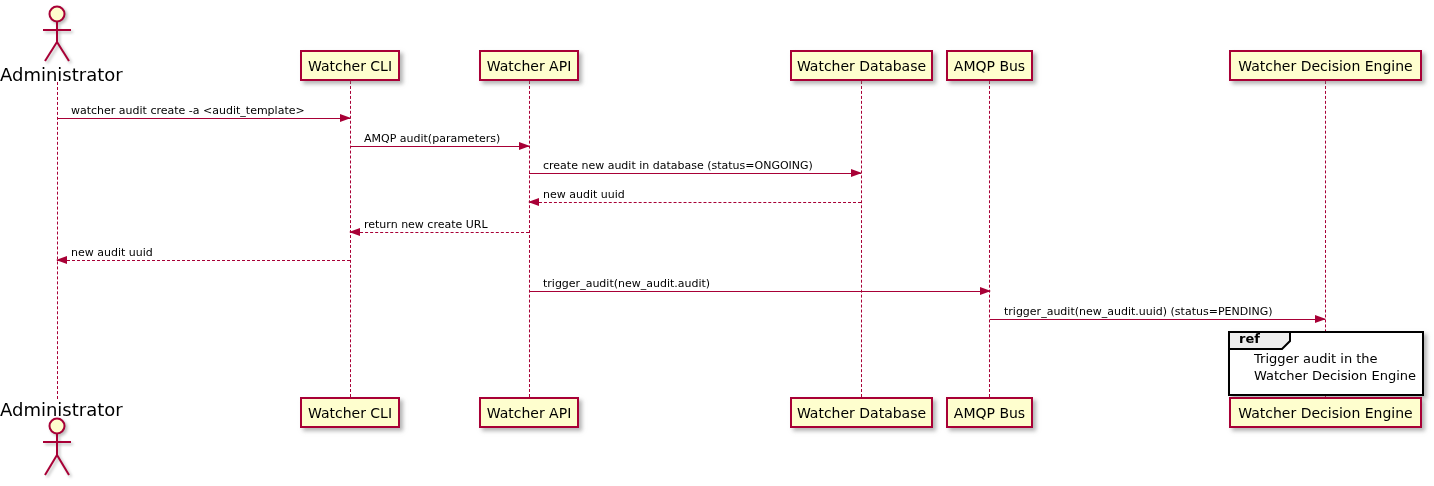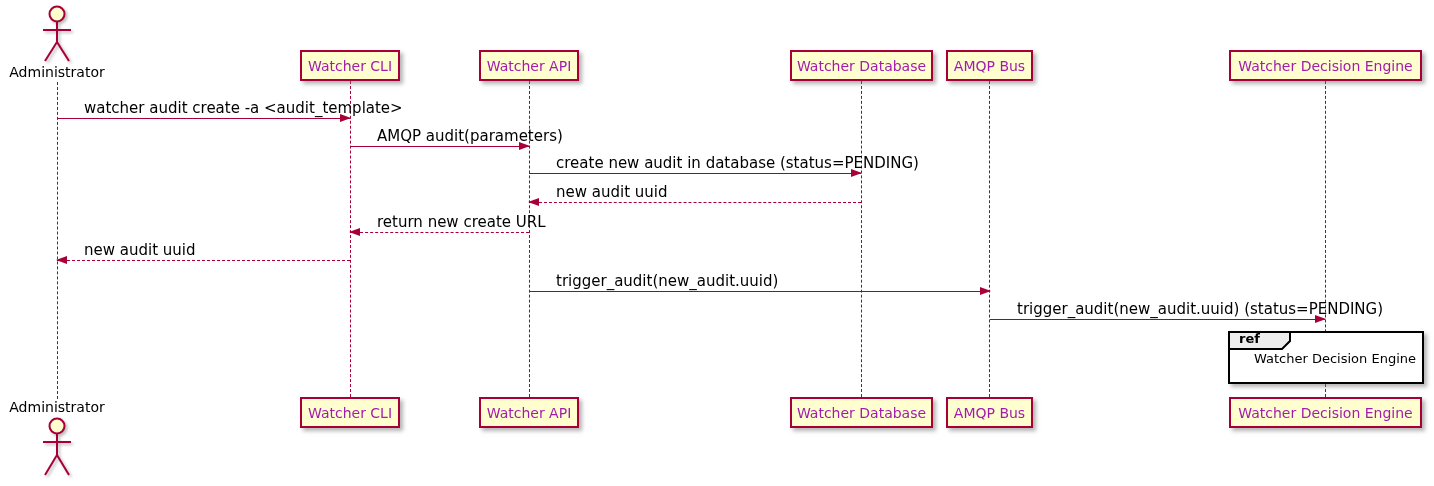--- a/index.html
+++ b/index.html
@@ -43,7 +43,7 @@
   
   .actor-label {
     position: absolute;
-    font-size: 14px;
+    font-size: 18px;
     color: #000;
     text-align: center;
     white-space: nowrap;

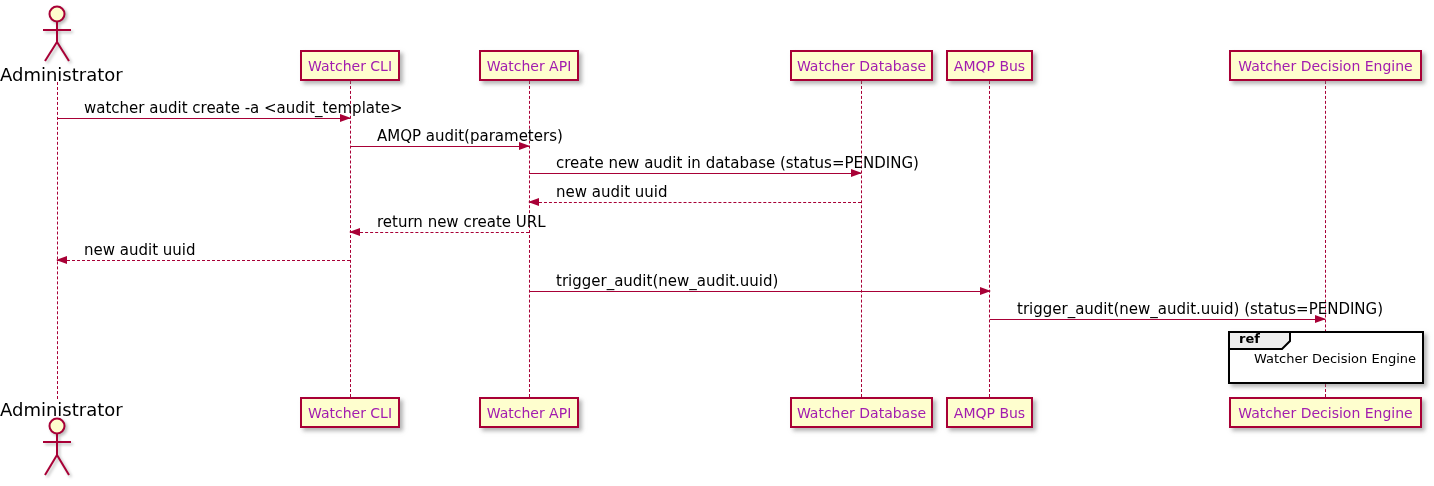--- a/index.html
+++ b/index.html
@@ -31,7 +31,7 @@
     align-items: center;
     justify-content: center;
     font-size: 14px;
-    color: #a21caf;
+    color: #000000;
     white-space: nowrap;
   }
   

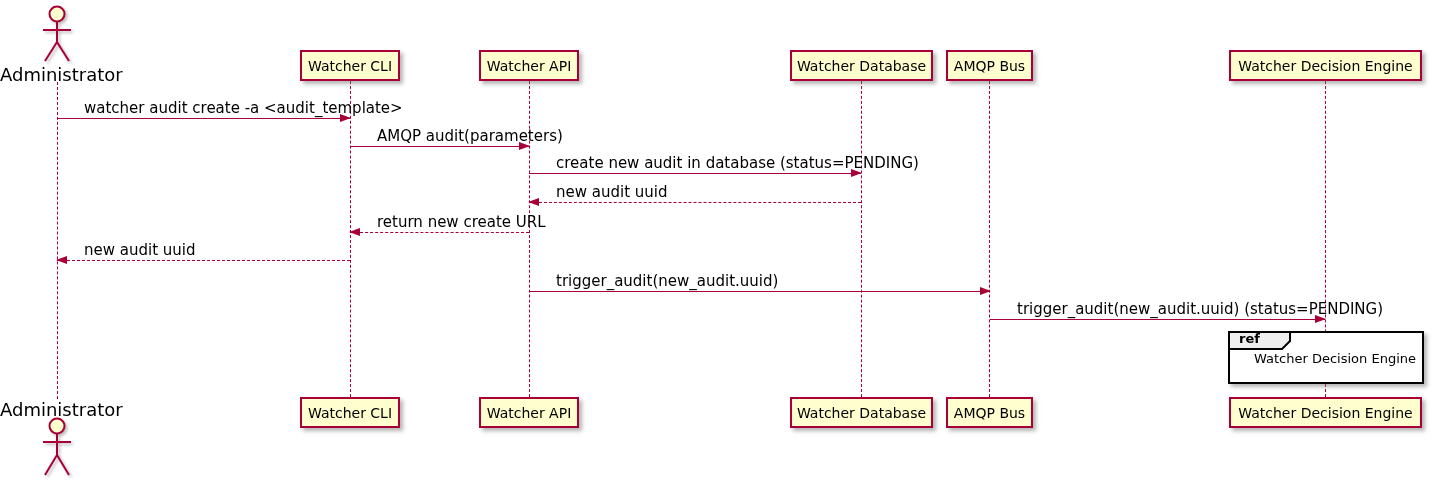--- a/index.html
+++ b/index.html
@@ -60,10 +60,9 @@
     position: absolute;
     bottom: 2px;
     left: 14px;
-    font-size: 15px;
+    font-size: 11px;
     color: #000;
     white-space: nowrap;
-    margin-left: 13px;
   }
   .arrow { position: absolute; width: 0; height: 0; top: -5px; }
   .arrow.right {

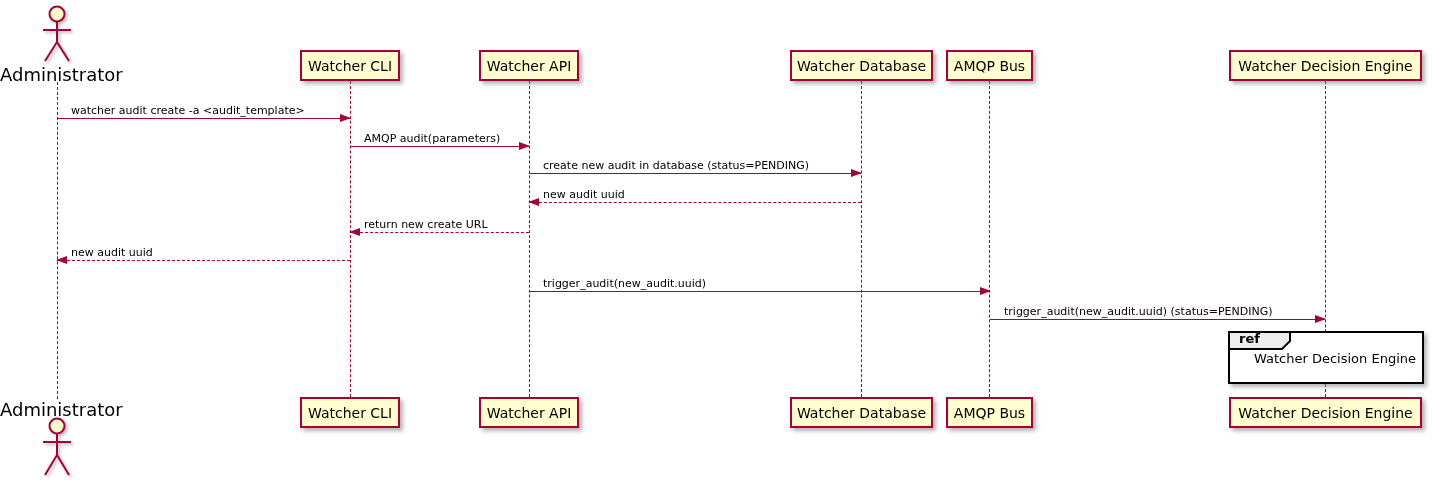--- a/index.html
+++ b/index.html
@@ -135,7 +135,7 @@
   </div>
 
   <div class="msg" style="left:529px; width:332px; top:174px;">
-    <span class="label">create new audit in database (status=PENDING)</span>
+    <span class="label">create new audit in database (status=ONGOING)</span>
     <div class="line solid"></div>
     <div class="arrow right"></div>
   </div>

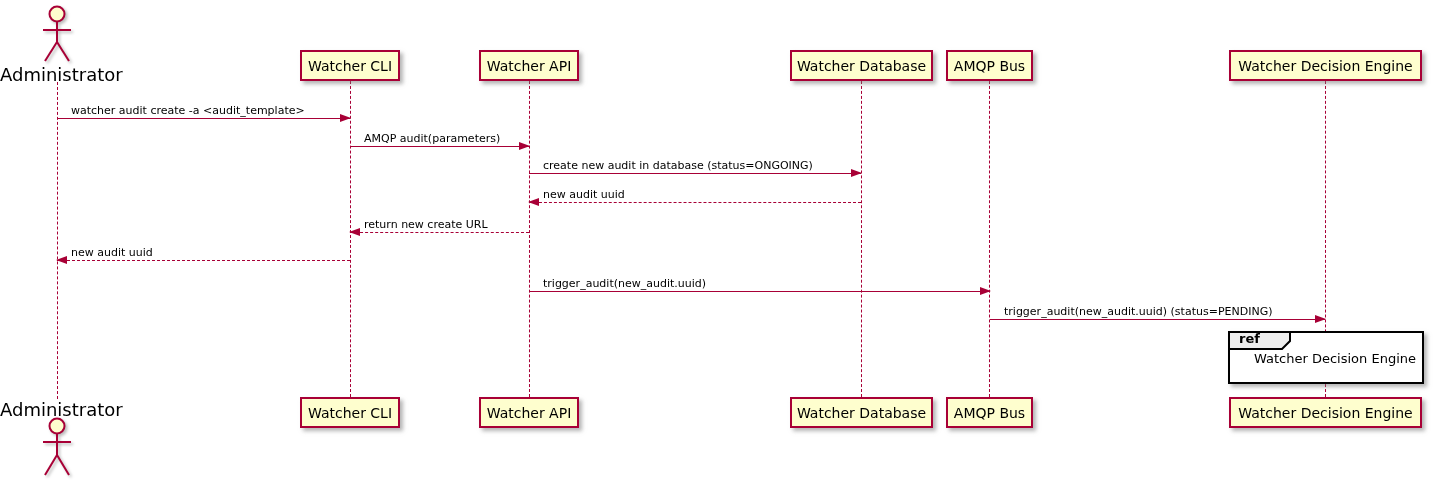--- a/index.html
+++ b/index.html
@@ -159,7 +159,7 @@
   </div>
 
   <div class="msg" style="left:529px; width:461px; top:292px;">
-    <span class="label">trigger_audit(new_audit.uuid)</span>
+    <span class="label">trigger_audit(new_audit.audit)</span>
     <div class="line solid"></div>
     <div class="arrow right"></div>
   </div>

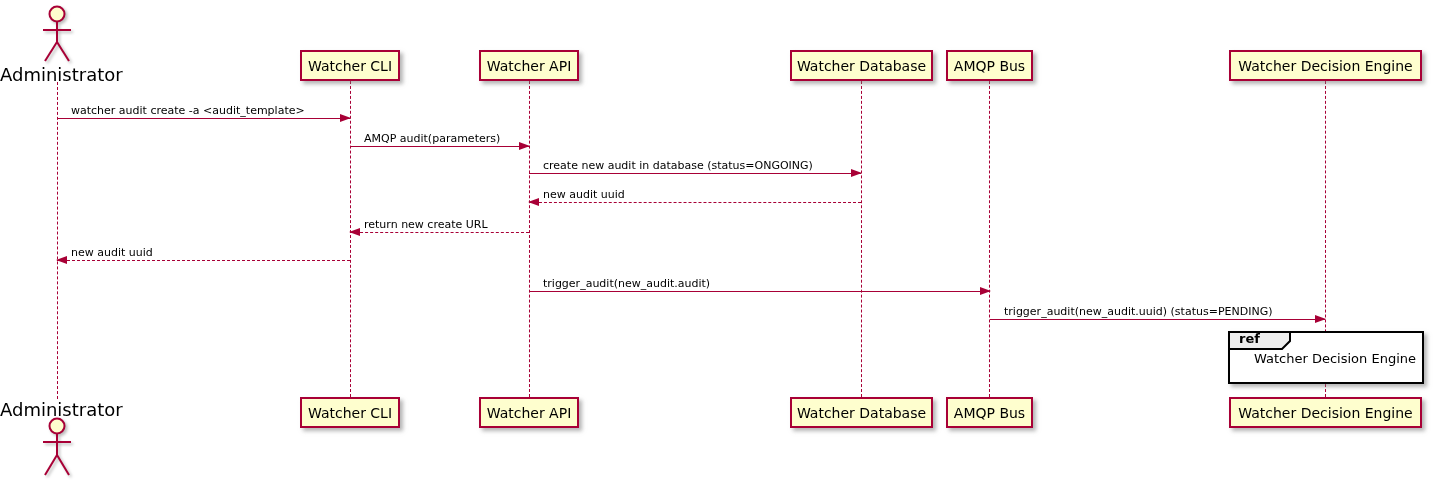--- a/index.html
+++ b/index.html
@@ -80,7 +80,7 @@
   
   .refbox {
     position: absolute;
-    left: 1228px; top: 331px; width: 196px; height: 53px;
+    left: 1228px; top: 331px; width: 196px; height: 65px;
     background: #ffffff;
     border: 2px solid var(--ref-border);
     box-shadow: 3px 3px 4px rgba(120,120,120,0.55);

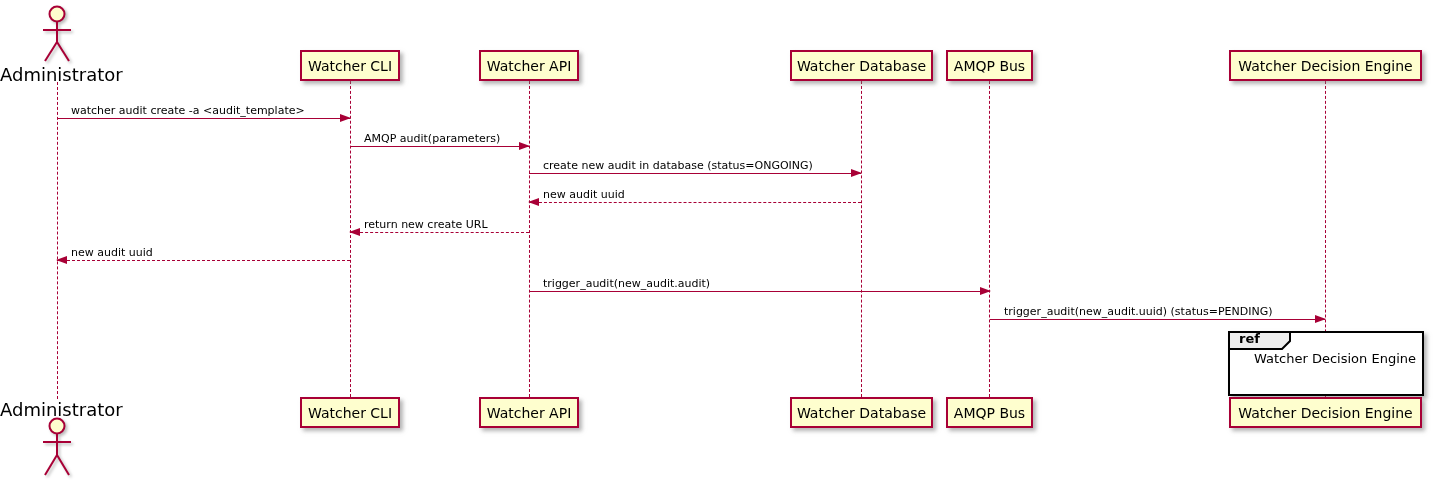--- a/index.html
+++ b/index.html
@@ -178,6 +178,7 @@
       <span class="kw">ref</span>
     </div>
     <div class="ref-body">
+      <div>Trigger audit in the</div>
       <div>Watcher Decision Engine</div>
     </div>
   </div>

